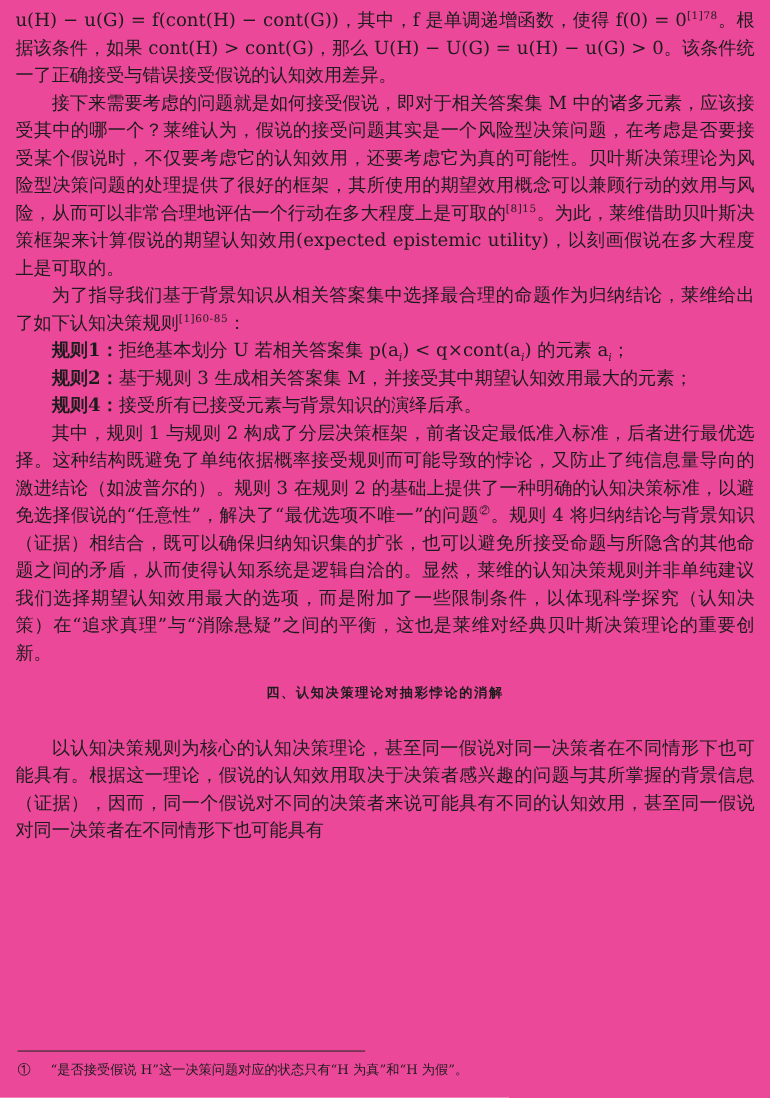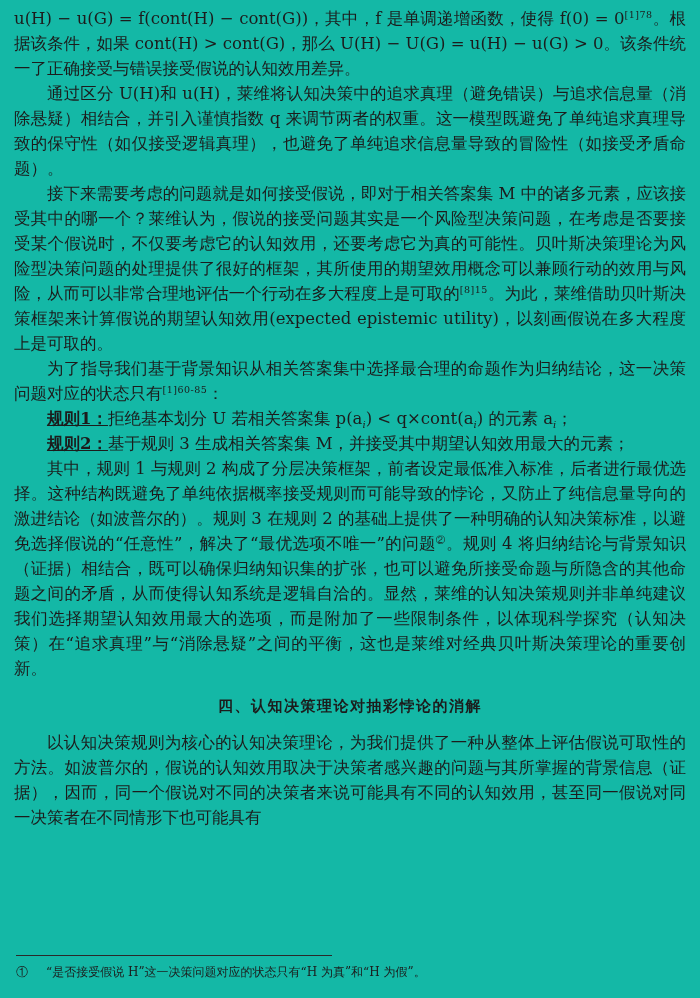--- a/index.html
+++ b/index.html
@@ -11,7 +11,7 @@
     font-family:"DejaVu Serif","Liberation Serif",serif;
     color:#1c1c1c;
     display:flex; flex-direction:column;
-    background:#14b8a6;
+    background:#ec4899;
   }
   #body-text { flex:0 0 auto; }
   .para {

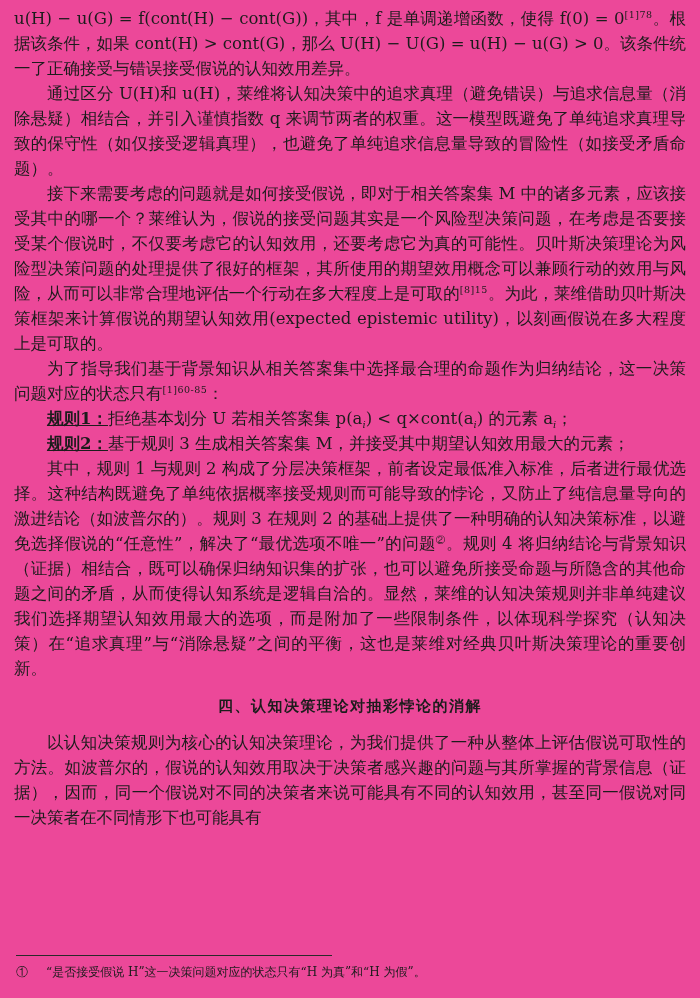--- a/index.html
+++ b/index.html
@@ -73,7 +73,6 @@
 <div class="page">
   <section id="body-text">
       <p class="para"><span>u(H) − u(G) = f(cont(H) − cont(G))，其中，f 是单调递增函数，使得 f(0) = 0</span><sup class="cite">[1]78</sup><span>。根据该条件，如果 cont(H) &gt; cont(G)，那么 U(H) − U(G) = u(H) − u(G) &gt; 0。该条件统一了正确接受与错误接受假说的认知效用差异。</span></p>
-      <p class="para indent"><span>通过区分 U(H)和 u(H)，莱维将认知决策中的追求真理（避免错误）与追求信息量（消除悬疑）相结合，并引入谨慎指数 q 来调节两者的权重。这一模型既避免了单纯追求真理导致的保守性（如仅接受逻辑真理），也避免了单纯追求信息量导致的冒险性（如接受矛盾命题）。</span></p>
       <p class="para indent"><span>接下来需要考虑的问题就是如何接受假说，即对于相关答案集 M 中的诸多元素，应该接受其中的哪一个？莱维认为，假说的接受问题其实是一个风险型决策问题，在考虑是否要接受某个假说时，不仅要考虑它的认知效用，还要考虑它为真的可能性。贝叶斯决策理论为风险型决策问题的处理提供了很好的框架，其所使用的期望效用概念可以兼顾行动的效用与风险，从而可以非常合理地评估一个行动在多大程度上是可取的</span><sup class="cite">[8]15</sup><span>。为此，莱维借助贝叶斯决策框架来计算假说的期望认知效用(expected epistemic utility)，以刻画假说在多大程度上是可取的。</span></p>
       <p class="para indent"><span>为了指导我们基于背景知识从相关答案集中选择最合理的命题作为归纳结论，这一决策问题对应的状态只有</span><sup class="cite">[1]60-85</sup><span>：</span></p>
       <p class="rule-line"><strong>规则1：</strong><span>拒绝基本划分 U 若相关答案集 p(a</span><sub class="mvar">i</sub><span>) &lt; q×cont(a</span><sub class="mvar">i</sub><span>) 的元素 a</span><sub class="mvar">i</sub><span>；</span></p>

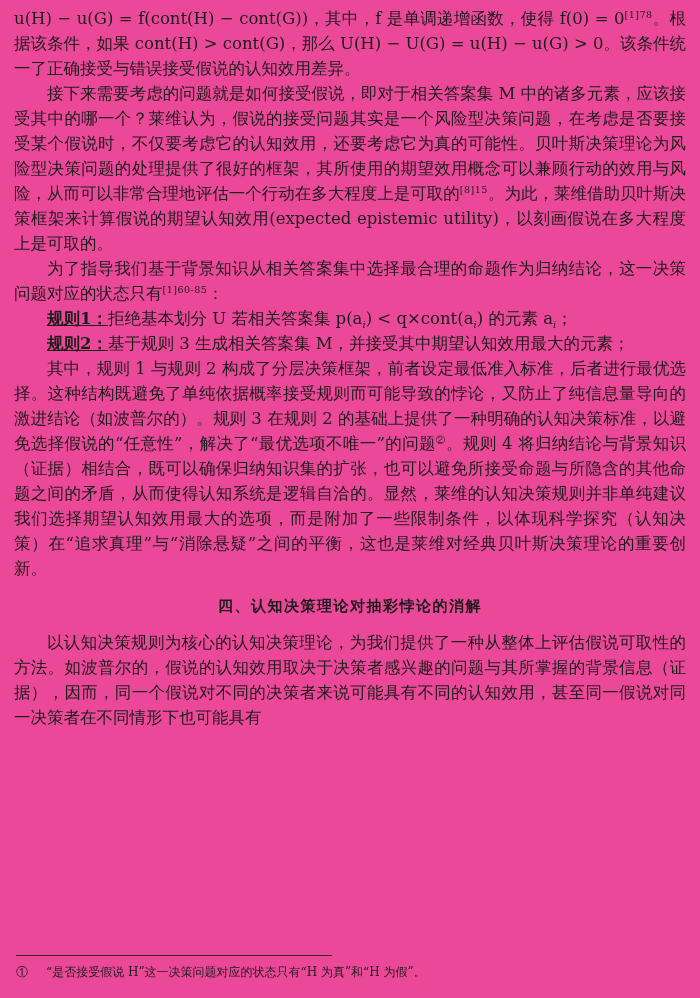--- a/index.html
+++ b/index.html
@@ -74,7 +74,7 @@
   <section id="body-text">
       <p class="para"><span>u(H) − u(G) = f(cont(H) − cont(G))，其中，f 是单调递增函数，使得 f(0) = 0</span><sup class="cite">[1]78</sup><span>。根据该条件，如果 cont(H) &gt; cont(G)，那么 U(H) − U(G) = u(H) − u(G) &gt; 0。该条件统一了正确接受与错误接受假说的认知效用差异。</span></p>
       <p class="para indent"><span>接下来需要考虑的问题就是如何接受假说，即对于相关答案集 M 中的诸多元素，应该接受其中的哪一个？莱维认为，假说的接受问题其实是一个风险型决策问题，在考虑是否要接受某个假说时，不仅要考虑它的认知效用，还要考虑它为真的可能性。贝叶斯决策理论为风险型决策问题的处理提供了很好的框架，其所使用的期望效用概念可以兼顾行动的效用与风险，从而可以非常合理地评估一个行动在多大程度上是可取的</span><sup class="cite">[8]15</sup><span>。为此，莱维借助贝叶斯决策框架来计算假说的期望认知效用(expected epistemic utility)，以刻画假说在多大程度上是可取的。</span></p>
-      <p class="para indent"><span>为了指导我们基于背景知识从相关答案集中选择最合理的命题作为归纳结论，这一决策问题对应的状态只有</span><sup class="cite">[1]60-85</sup><span>：</span></p>
+      <p class="para indent"><span>为了指导我们基于背景知识从相关答案集中选择最合理的命题作为归纳结论，莱维给出了如下认知决策规则</span><sup class="cite">[1]60-85</sup><span>：</span></p>
       <p class="rule-line"><strong>规则1：</strong><span>拒绝基本划分 U 若相关答案集 p(a</span><sub class="mvar">i</sub><span>) &lt; q×cont(a</span><sub class="mvar">i</sub><span>) 的元素 a</span><sub class="mvar">i</sub><span>；</span></p>
       <p class="rule-line"><strong>规则2：</strong><span>基于规则 3 生成相关答案集 M，并接受其中期望认知效用最大的元素；</span></p>
       <p class="para indent"><span>其中，规则 1 与规则 2 构成了分层决策框架，前者设定最低准入标准，后者进行最优选择。这种结构既避免了单纯依据概率接受规则而可能导致的悖论，又防止了纯信息量导向的激进结论（如波普尔的）。规则 3 在规则 2 的基础上提供了一种明确的认知决策标准，以避免选择假说的“任意性”，解决了“最优选项不唯一”的问题</span><sup class="cite">②</sup><span>。规则 4 将归纳结论与背景知识（证据）相结合，既可以确保归纳知识集的扩张，也可以避免所接受命题与所隐含的其他命题之间的矛盾，从而使得认知系统是逻辑自洽的。显然，莱维的认知决策规则并非单纯建议我们选择期望认知效用最大的选项，而是附加了一些限制条件，以体现科学探究（认知决策）在“追求真理”与“消除悬疑”之间的平衡，这也是莱维对经典贝叶斯决策理论的重要创新。</span></p>

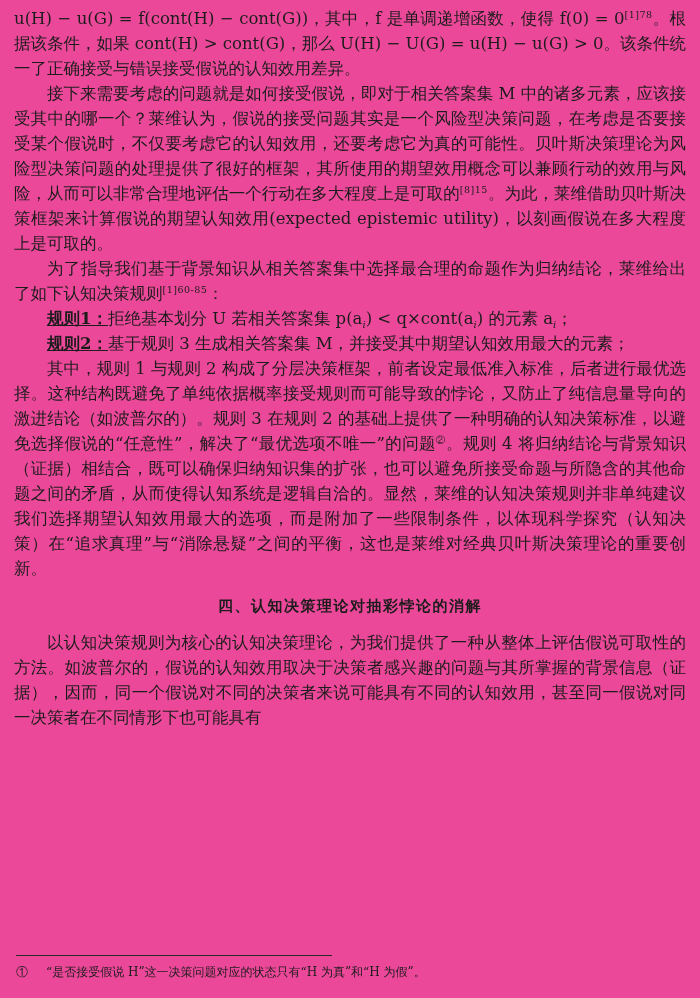--- a/index.html
+++ b/index.html
@@ -29,7 +29,7 @@
     text-indent:2em;
     text-align:justify;
   }
-  .rule-line strong { font-weight:bold;text-decoration:underline; }
+  .rule-line strong { font-weight:bold; }
   .section-heading {
     margin:16px 0 14px 0;
     text-align:center;

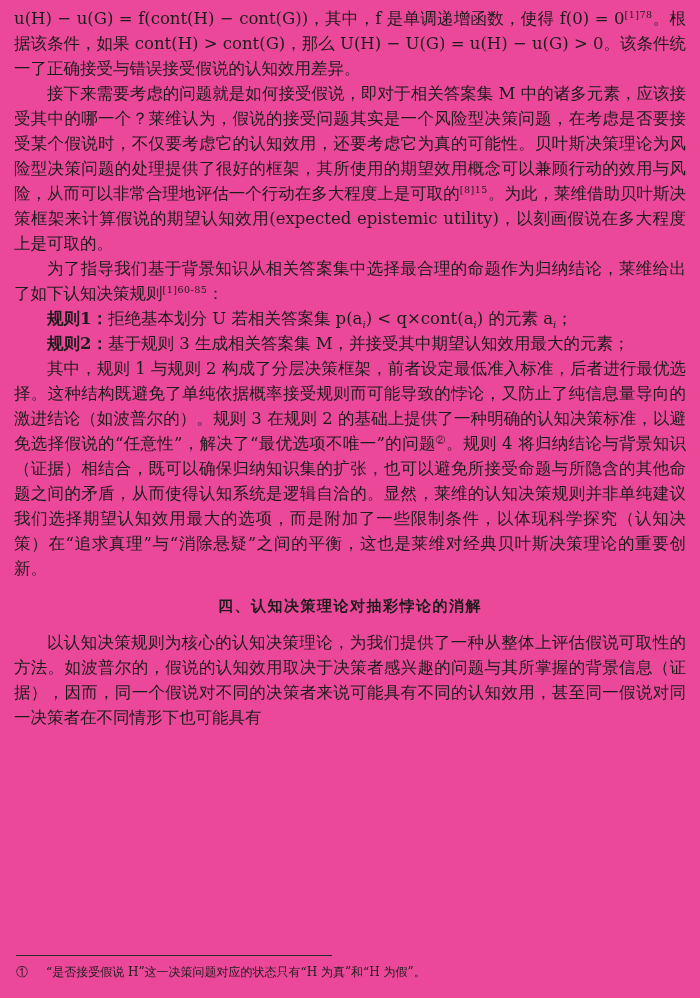--- a/index.html
+++ b/index.html
@@ -77,6 +77,7 @@
       <p class="para indent"><span>为了指导我们基于背景知识从相关答案集中选择最合理的命题作为归纳结论，莱维给出了如下认知决策规则</span><sup class="cite">[1]60-85</sup><span>：</span></p>
       <p class="rule-line"><strong>规则1：</strong><span>拒绝基本划分 U 若相关答案集 p(a</span><sub class="mvar">i</sub><span>) &lt; q×cont(a</span><sub class="mvar">i</sub><span>) 的元素 a</span><sub class="mvar">i</sub><span>；</span></p>
       <p class="rule-line"><strong>规则2：</strong><span>基于规则 3 生成相关答案集 M，并接受其中期望认知效用最大的元素；</span></p>
+      <p class="rule-line"><strong>规则4：</strong><span>接受所有已接受元素与背景知识的演绎后承。</span></p>
       <p class="para indent"><span>其中，规则 1 与规则 2 构成了分层决策框架，前者设定最低准入标准，后者进行最优选择。这种结构既避免了单纯依据概率接受规则而可能导致的悖论，又防止了纯信息量导向的激进结论（如波普尔的）。规则 3 在规则 2 的基础上提供了一种明确的认知决策标准，以避免选择假说的“任意性”，解决了“最优选项不唯一”的问题</span><sup class="cite">②</sup><span>。规则 4 将归纳结论与背景知识（证据）相结合，既可以确保归纳知识集的扩张，也可以避免所接受命题与所隐含的其他命题之间的矛盾，从而使得认知系统是逻辑自洽的。显然，莱维的认知决策规则并非单纯建议我们选择期望认知效用最大的选项，而是附加了一些限制条件，以体现科学探究（认知决策）在“追求真理”与“消除悬疑”之间的平衡，这也是莱维对经典贝叶斯决策理论的重要创新。</span></p>
       <h2 class="section-heading">四、认知决策理论对抽彩悖论的消解</h2>
       <p class="para indent"><span>以认知决策规则为核心的认知决策理论，为我们提供了一种从整体上评估假说可取性的方法。如波普尔的，假说的认知效用取决于决策者感兴趣的问题与其所掌握的背景信息（证据），因而，同一个假说对不同的决策者来说可能具有不同的认知效用，甚至同一假说对同一决策者在不同情形下也可能具有</span></p>

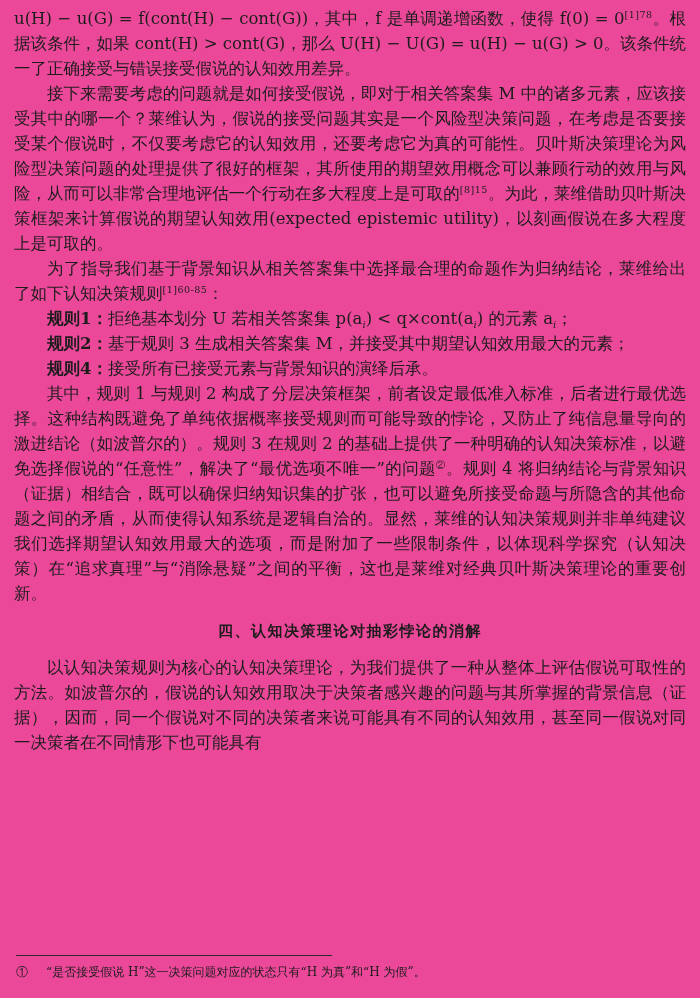--- a/index.html
+++ b/index.html
@@ -31,9 +31,9 @@
   }
   .rule-line strong { font-weight:bold; }
   .section-heading {
-    margin:16px 0 14px 0;
+    margin:16px 0 28px 0;
     text-align:center;
-    font-size:15px;
+    font-size:12px;
     font-weight:bold;
     letter-spacing:1.5px;
   }

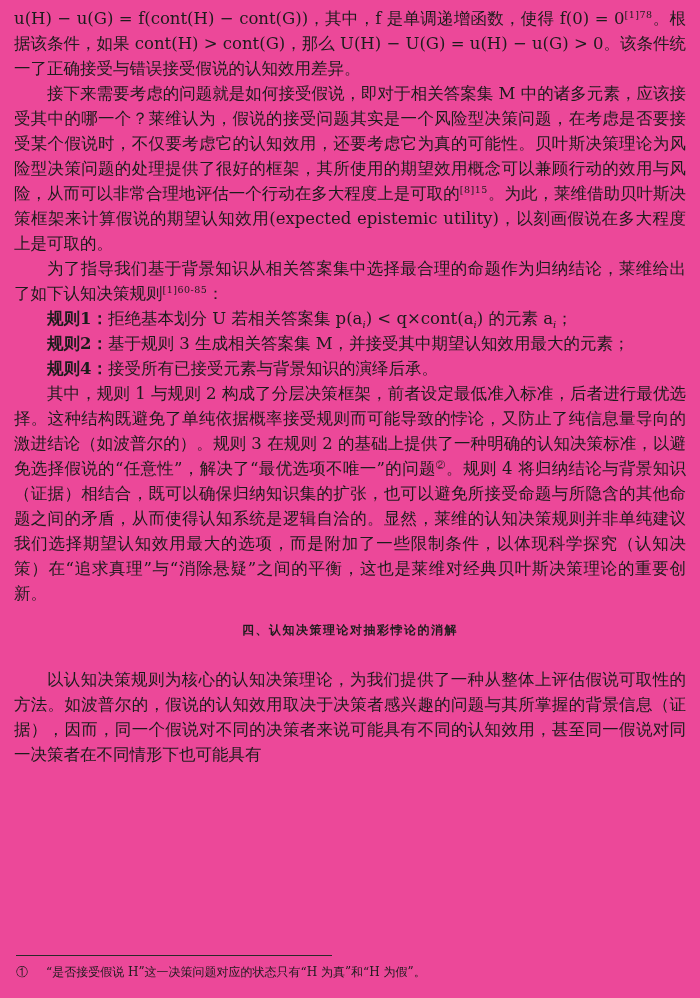--- a/index.html
+++ b/index.html
@@ -80,7 +80,7 @@
       <p class="rule-line"><strong>规则4：</strong><span>接受所有已接受元素与背景知识的演绎后承。</span></p>
       <p class="para indent"><span>其中，规则 1 与规则 2 构成了分层决策框架，前者设定最低准入标准，后者进行最优选择。这种结构既避免了单纯依据概率接受规则而可能导致的悖论，又防止了纯信息量导向的激进结论（如波普尔的）。规则 3 在规则 2 的基础上提供了一种明确的认知决策标准，以避免选择假说的“任意性”，解决了“最优选项不唯一”的问题</span><sup class="cite">②</sup><span>。规则 4 将归纳结论与背景知识（证据）相结合，既可以确保归纳知识集的扩张，也可以避免所接受命题与所隐含的其他命题之间的矛盾，从而使得认知系统是逻辑自洽的。显然，莱维的认知决策规则并非单纯建议我们选择期望认知效用最大的选项，而是附加了一些限制条件，以体现科学探究（认知决策）在“追求真理”与“消除悬疑”之间的平衡，这也是莱维对经典贝叶斯决策理论的重要创新。</span></p>
       <h2 class="section-heading">四、认知决策理论对抽彩悖论的消解</h2>
-      <p class="para indent"><span>以认知决策规则为核心的认知决策理论，为我们提供了一种从整体上评估假说可取性的方法。如波普尔的，假说的认知效用取决于决策者感兴趣的问题与其所掌握的背景信息（证据），因而，同一个假说对不同的决策者来说可能具有不同的认知效用，甚至同一假说对同一决策者在不同情形下也可能具有</span></p>
+      <p class="para indent"><span>以认知决策规则为核心的认知决策理论，甚至同一假说对同一决策者在不同情形下也可能具有。根据这一理论，假说的认知效用取决于决策者感兴趣的问题与其所掌握的背景信息（证据），因而，同一个假说对不同的决策者来说可能具有不同的认知效用，甚至同一假说对同一决策者在不同情形下也可能具有</span></p>
     </section>
   <section class="footnotes">
     <hr class="fn-sep">

